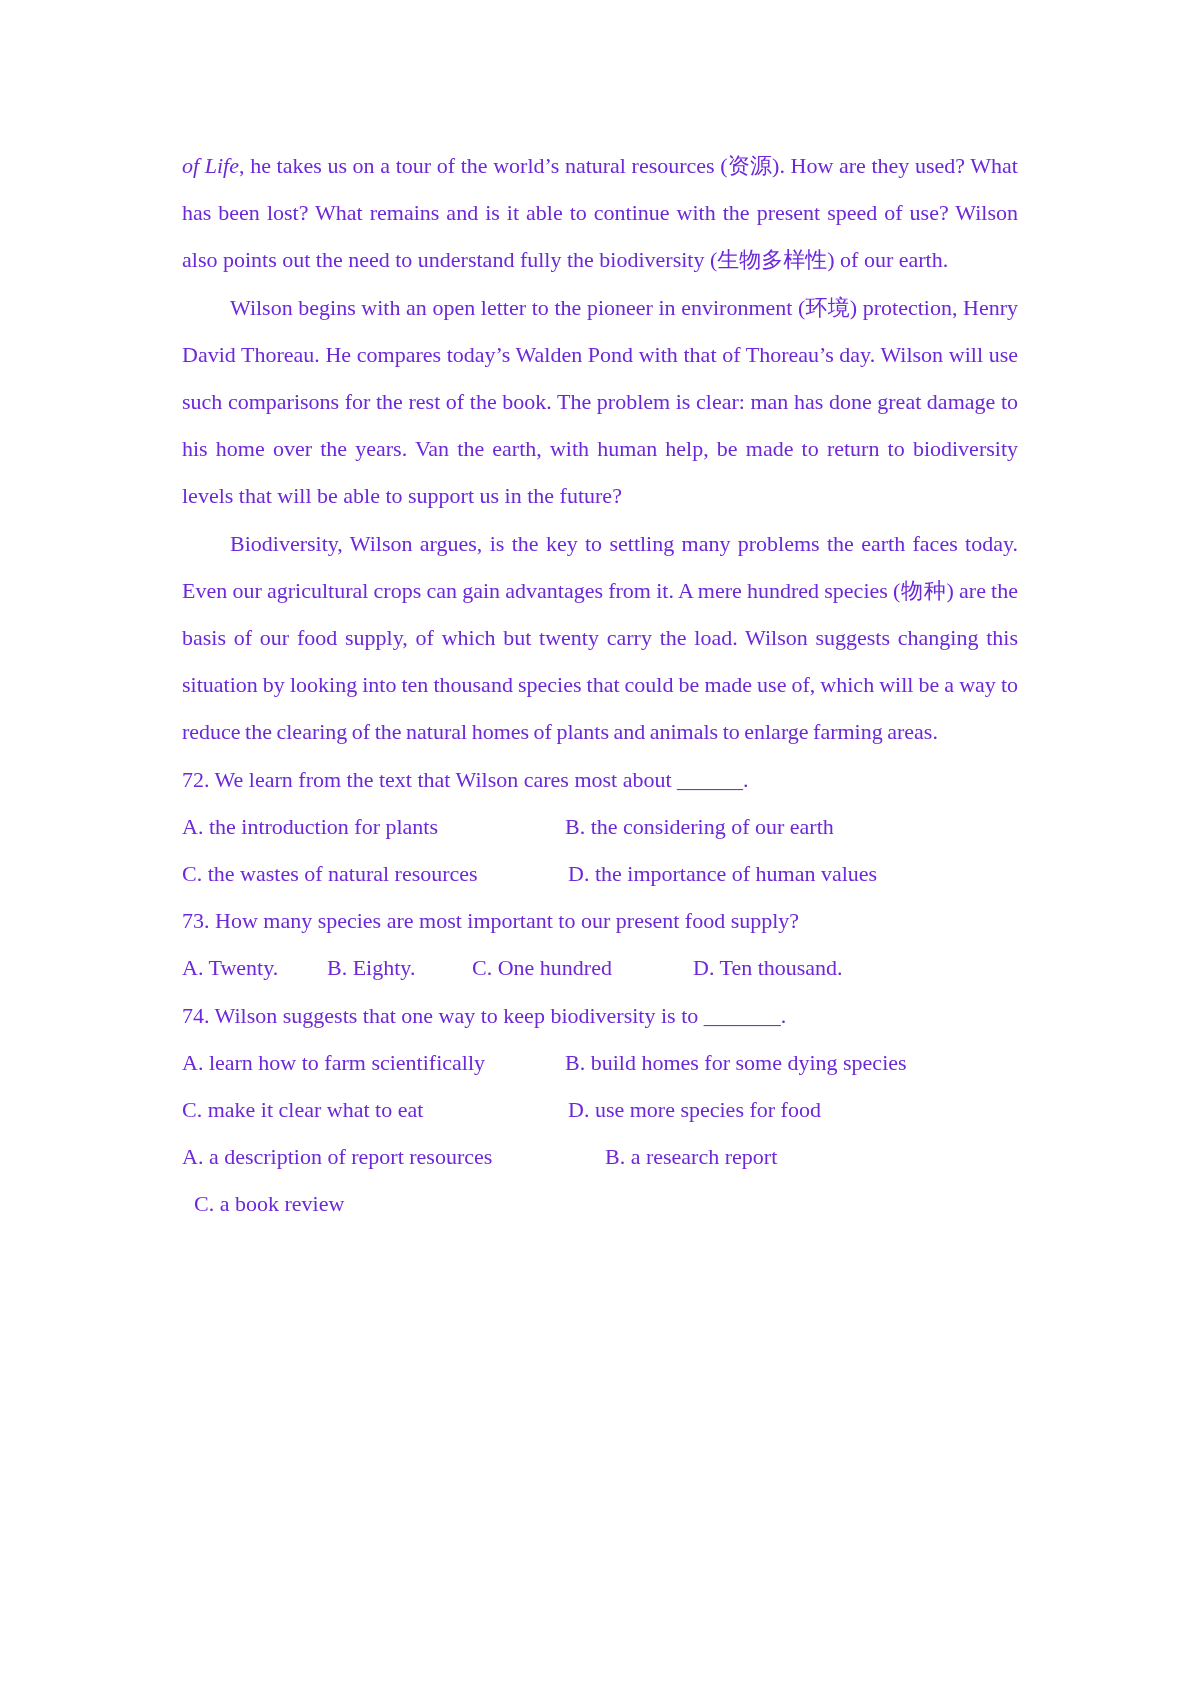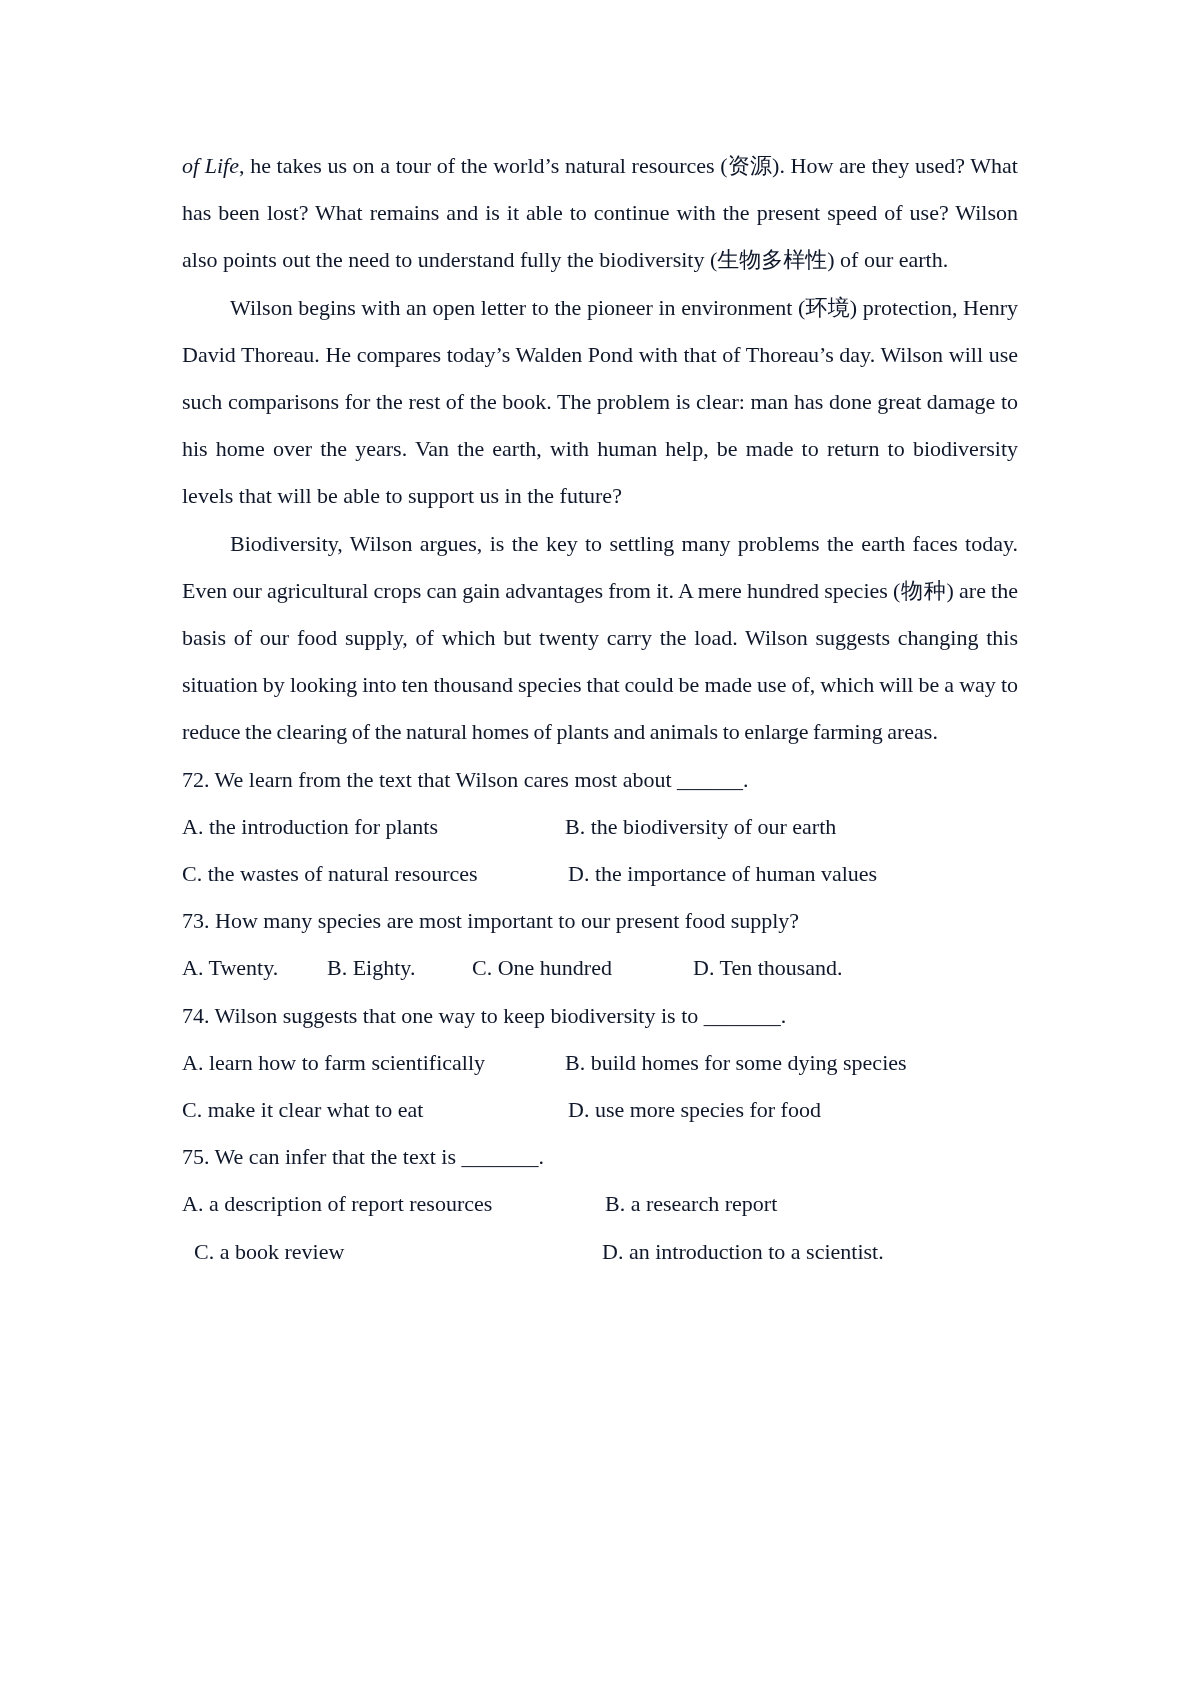--- a/index.html
+++ b/index.html
@@ -11,7 +11,7 @@
     width: 836px;
     font-family: "Liberation Serif", "DejaVu Serif", serif;
     font-size: 22px;
-    color: #0f172a;
+    color: #6d28d9;
     line-height: 47.2px;
   }
   .para { margin: 0; text-align: justify; text-align-last: left; }

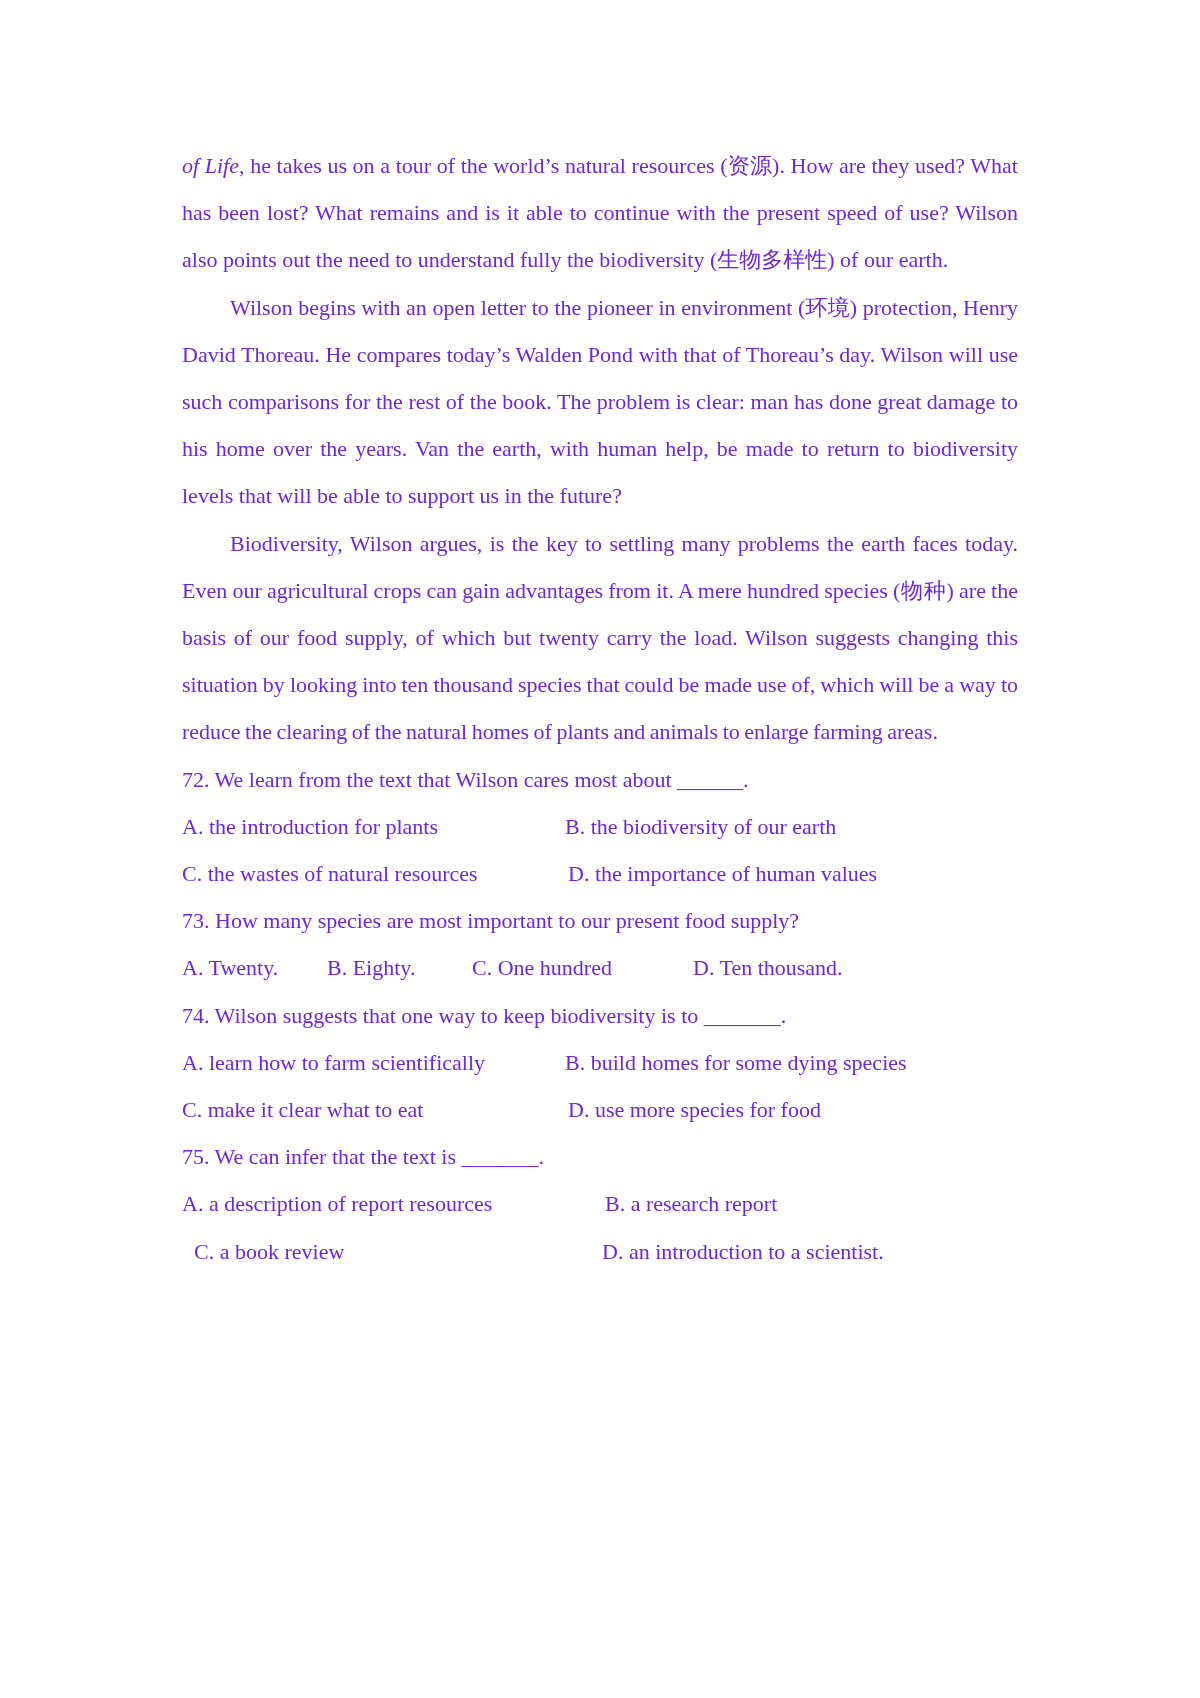--- a/index.html
+++ b/index.html
@@ -36,7 +36,7 @@
   <div class="line"><span>72. We learn from the text that Wilson cares most about ______.</span></div>
   <div class="line">
     <span class="opt" style="left:0">A. the introduction for plants</span>
-    <span class="opt" style="left:383px">B. the biodiversity of our earth</span>
+    <span class="opt" style="left:383px">B. the considering of our earth</span>
   </div>
   <div class="line">
     <span class="opt" style="left:0">C. the wastes of natural resources</span>

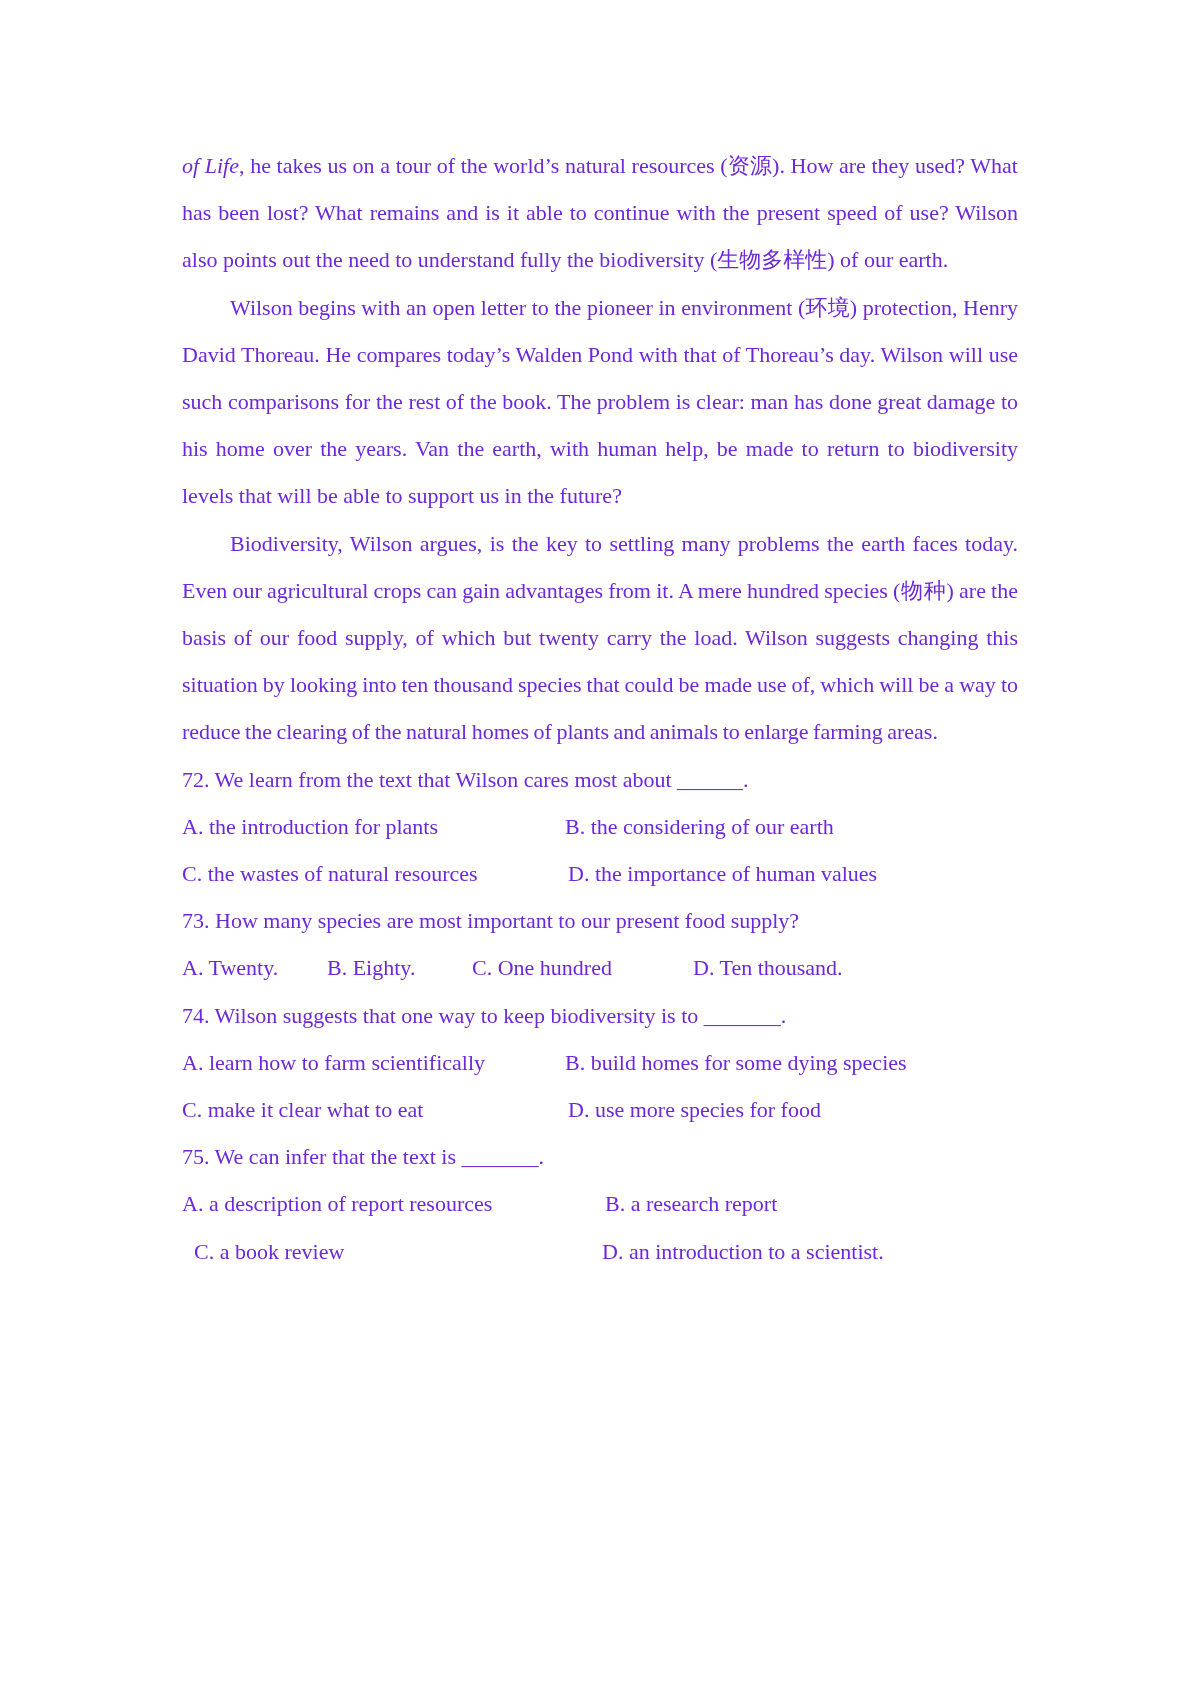--- a/index.html
+++ b/index.html
@@ -61,7 +61,6 @@
     <span class="opt" style="left:0">C. make it clear what to eat</span>
   </div>
 
-  <div class="line"><span>75. We can infer that the text is _______.</span></div>
   <div class="line">
     <span class="opt" style="left:0">A. a description of report resources</span>
     <span class="opt" style="left:423px">B. a research report</span>

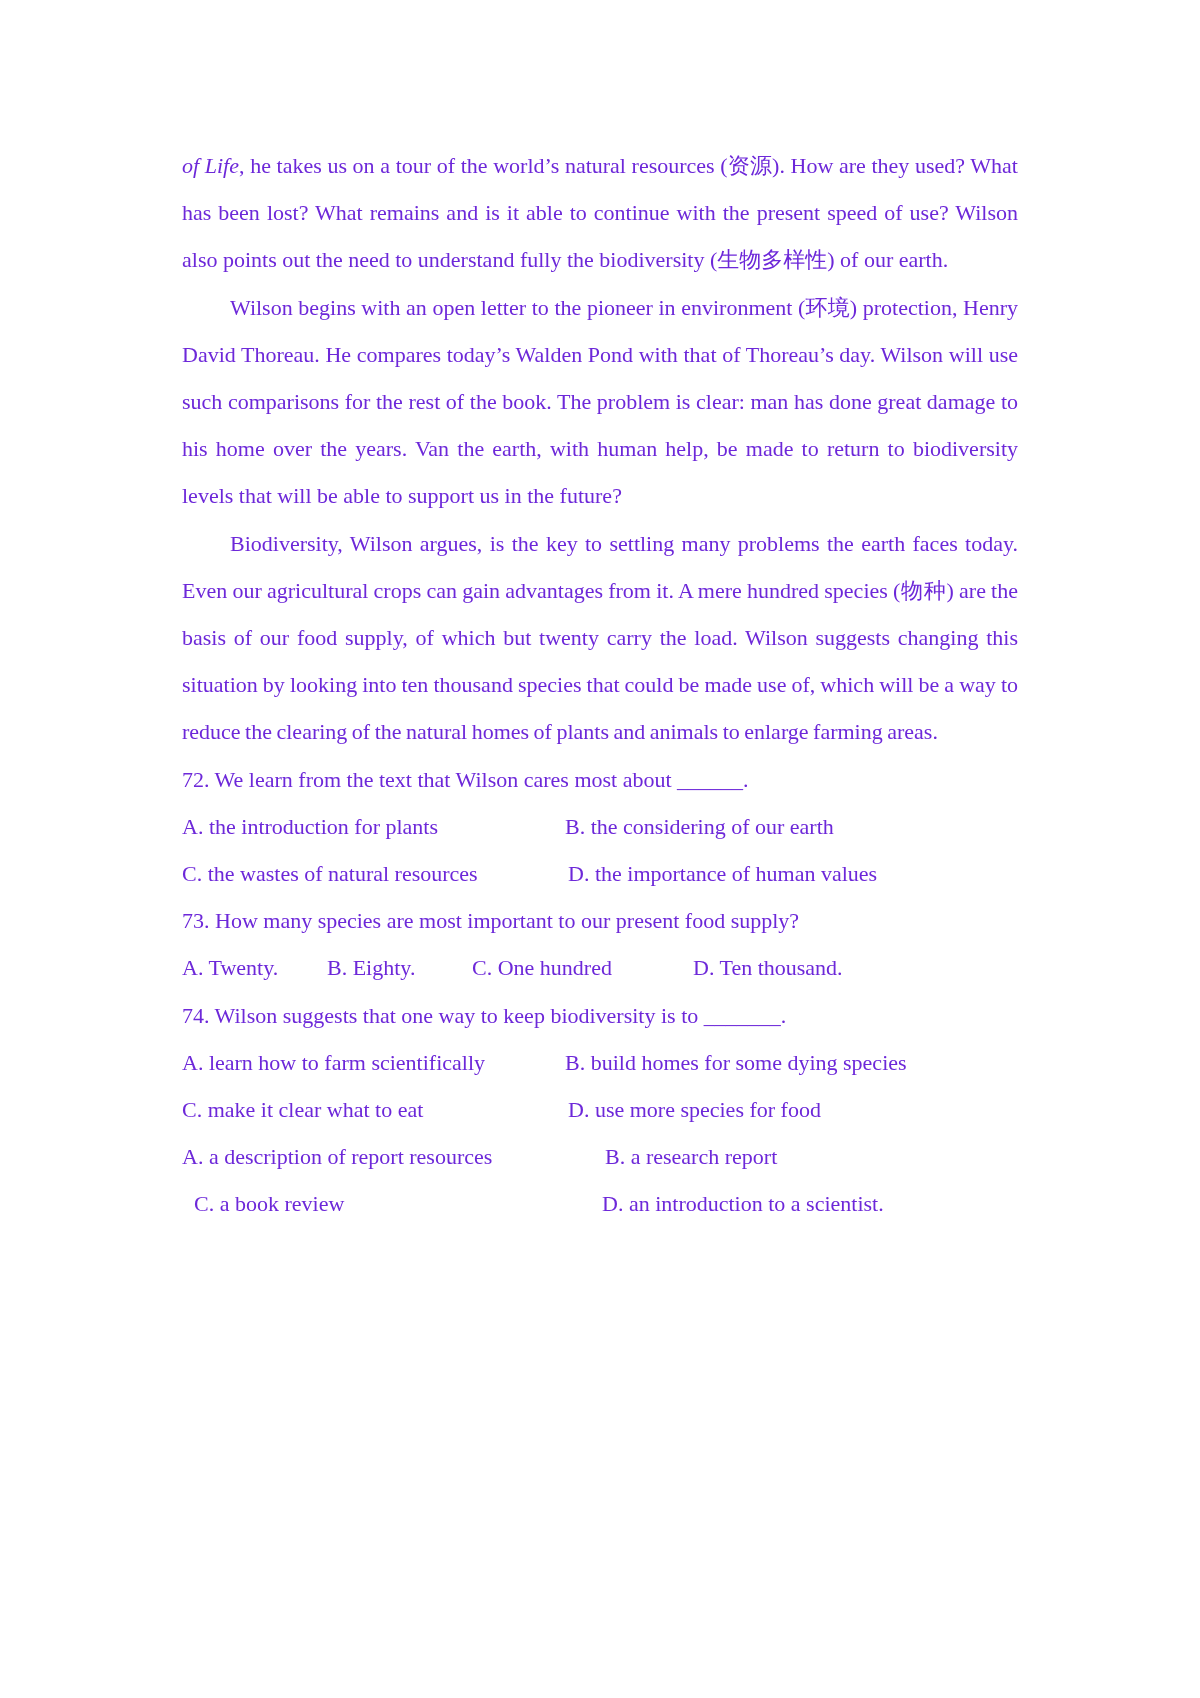--- a/index.html
+++ b/index.html
@@ -67,7 +67,6 @@
   </div>
   <div class="line">
     <span class="opt" style="left:12px">C. a book review</span>
-    <span class="opt" style="left:420px">D. an introduction to a scientist.</span>
   </div>
 
 </div>

